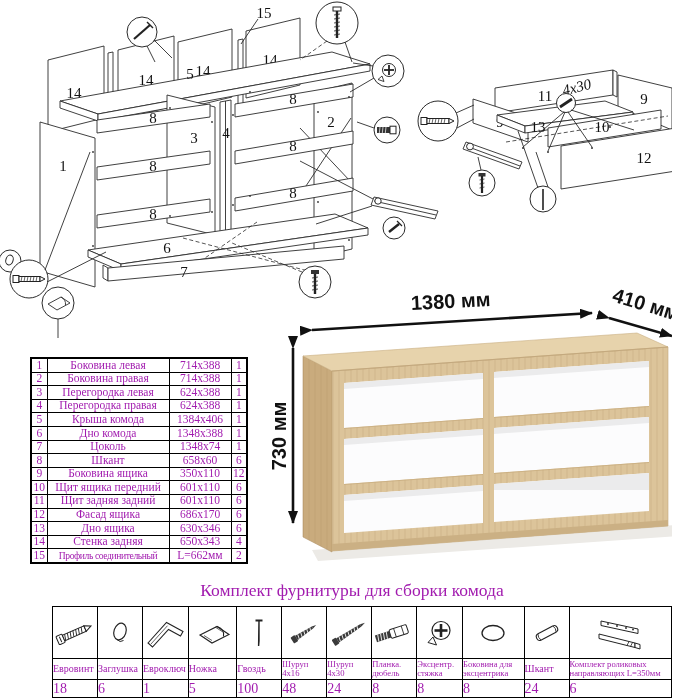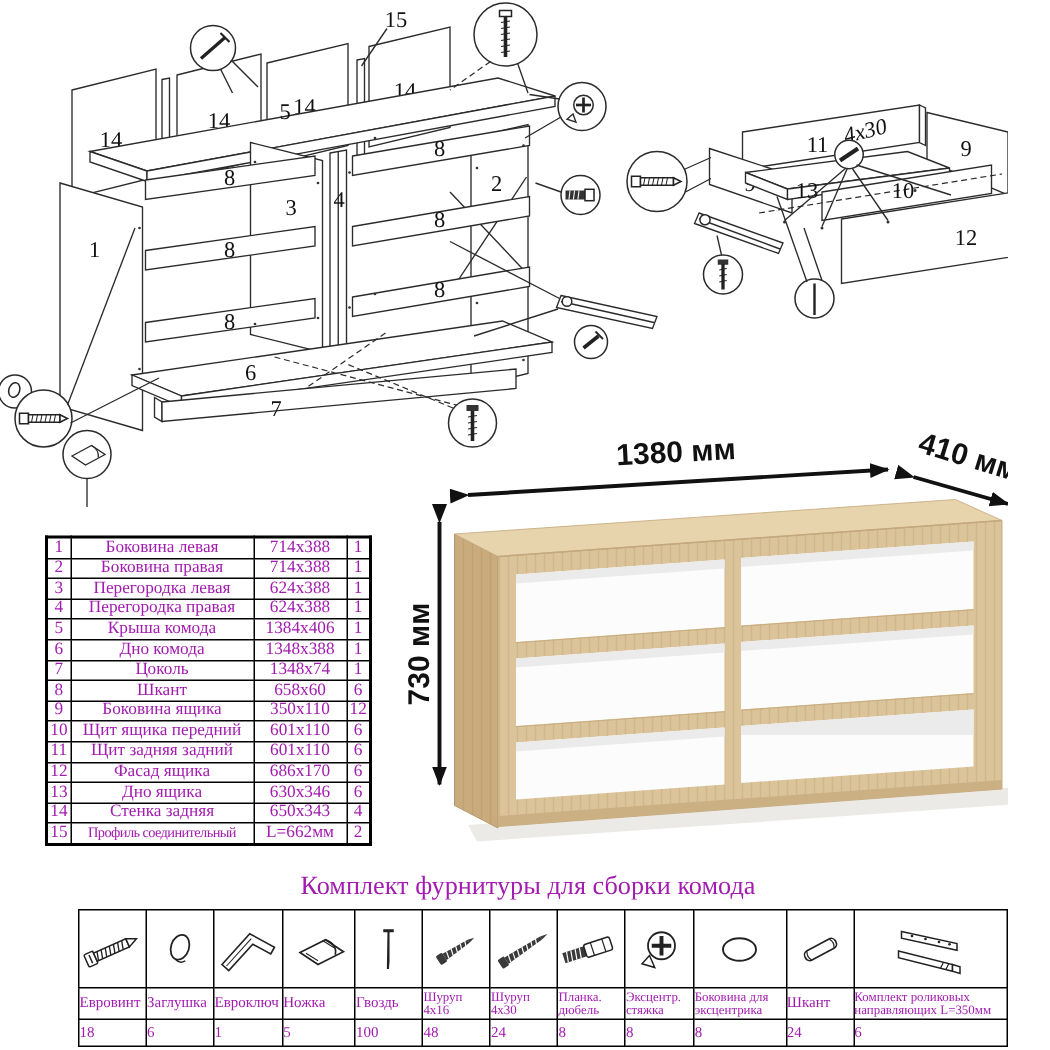--- a/index.html
+++ b/index.html
@@ -31,7 +31,7 @@
   #hw-icons td{height:51px;}
   #hw-names td{height:20px;font-size:8.6px;line-height:9.4px;white-space:pre-line;}
   #hw-names td.one-line{font-size:10px;}
-  #hw-qtys td{height:17px;font-size:10px;}
+  #hw-qtys td{height:17px;font-size:14px;}
   .hw-icon{width:44px;height:40px;display:block;margin:0 auto;}
 </style>
 </head>

